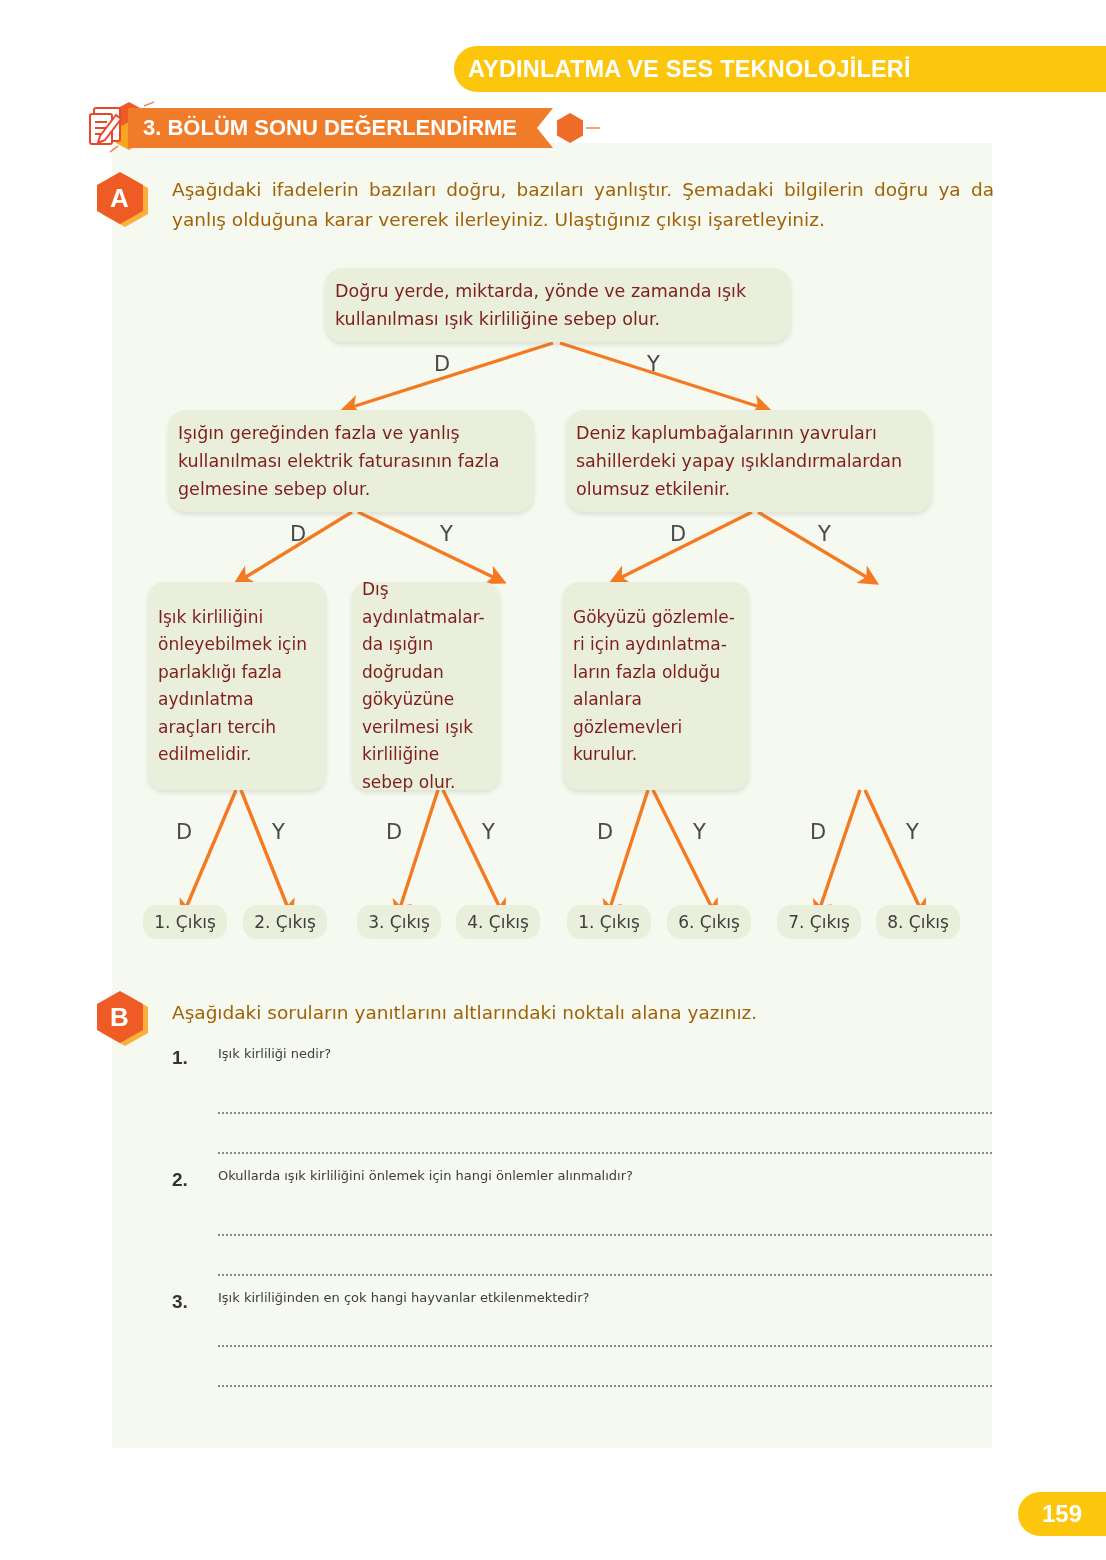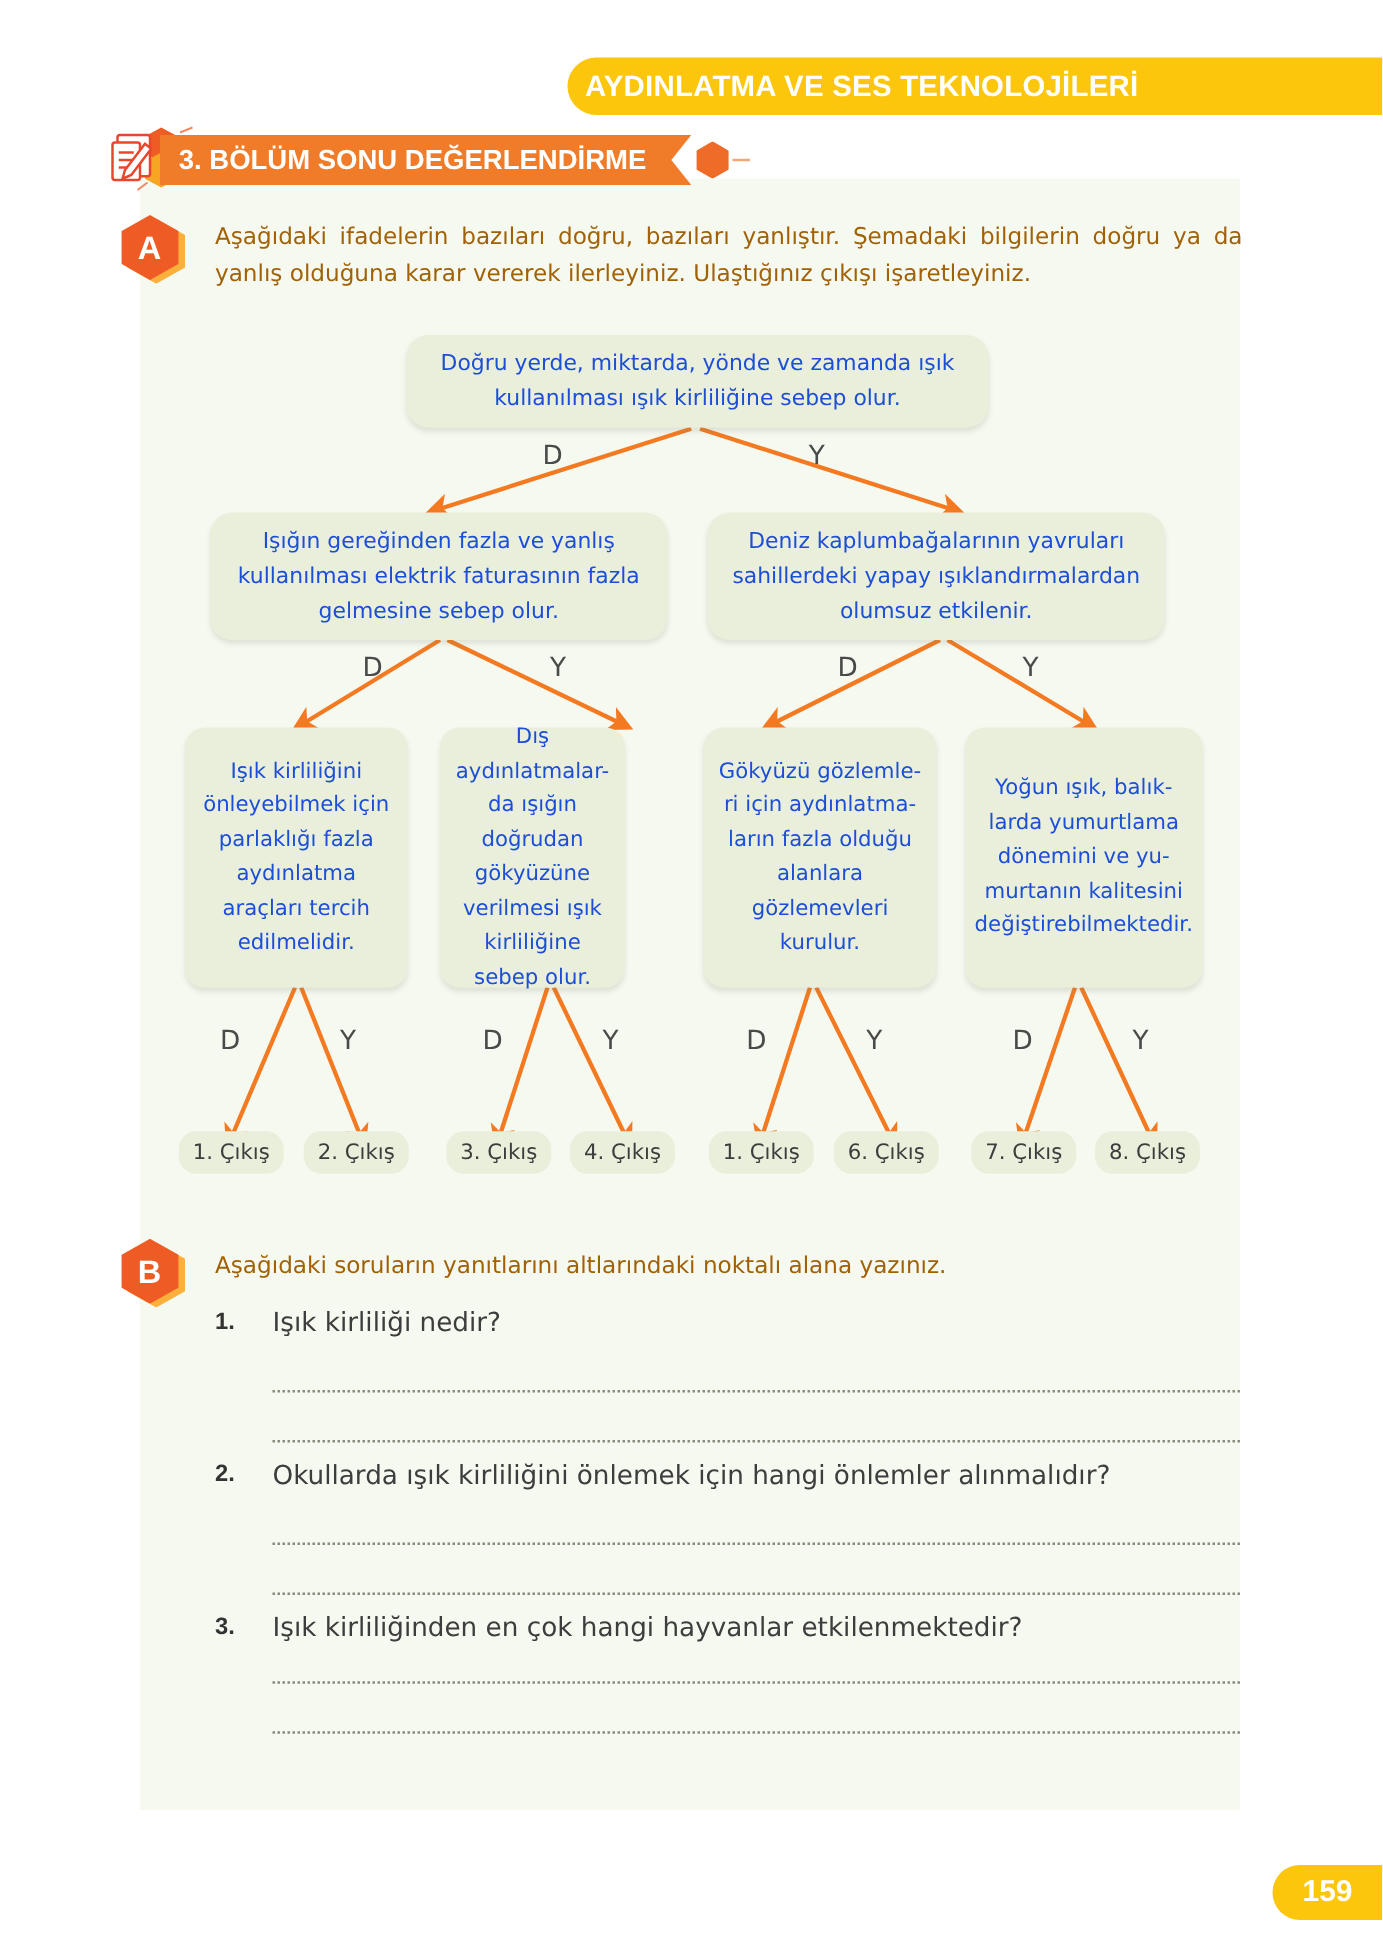--- a/index.html
+++ b/index.html
@@ -120,8 +120,8 @@
     border-radius: 18px;
     box-shadow: 0 3px 4px rgba(120,130,100,0.18);
     display: flex; align-items: center; justify-content: center;
-    text-align: center;
-    color: #1d4ed8;
+    text-align: left;
+    color: #7f1d1d;
     font-family: "DejaVu Sans", sans-serif;
     font-size: 17.5px;
     line-height: 28px;

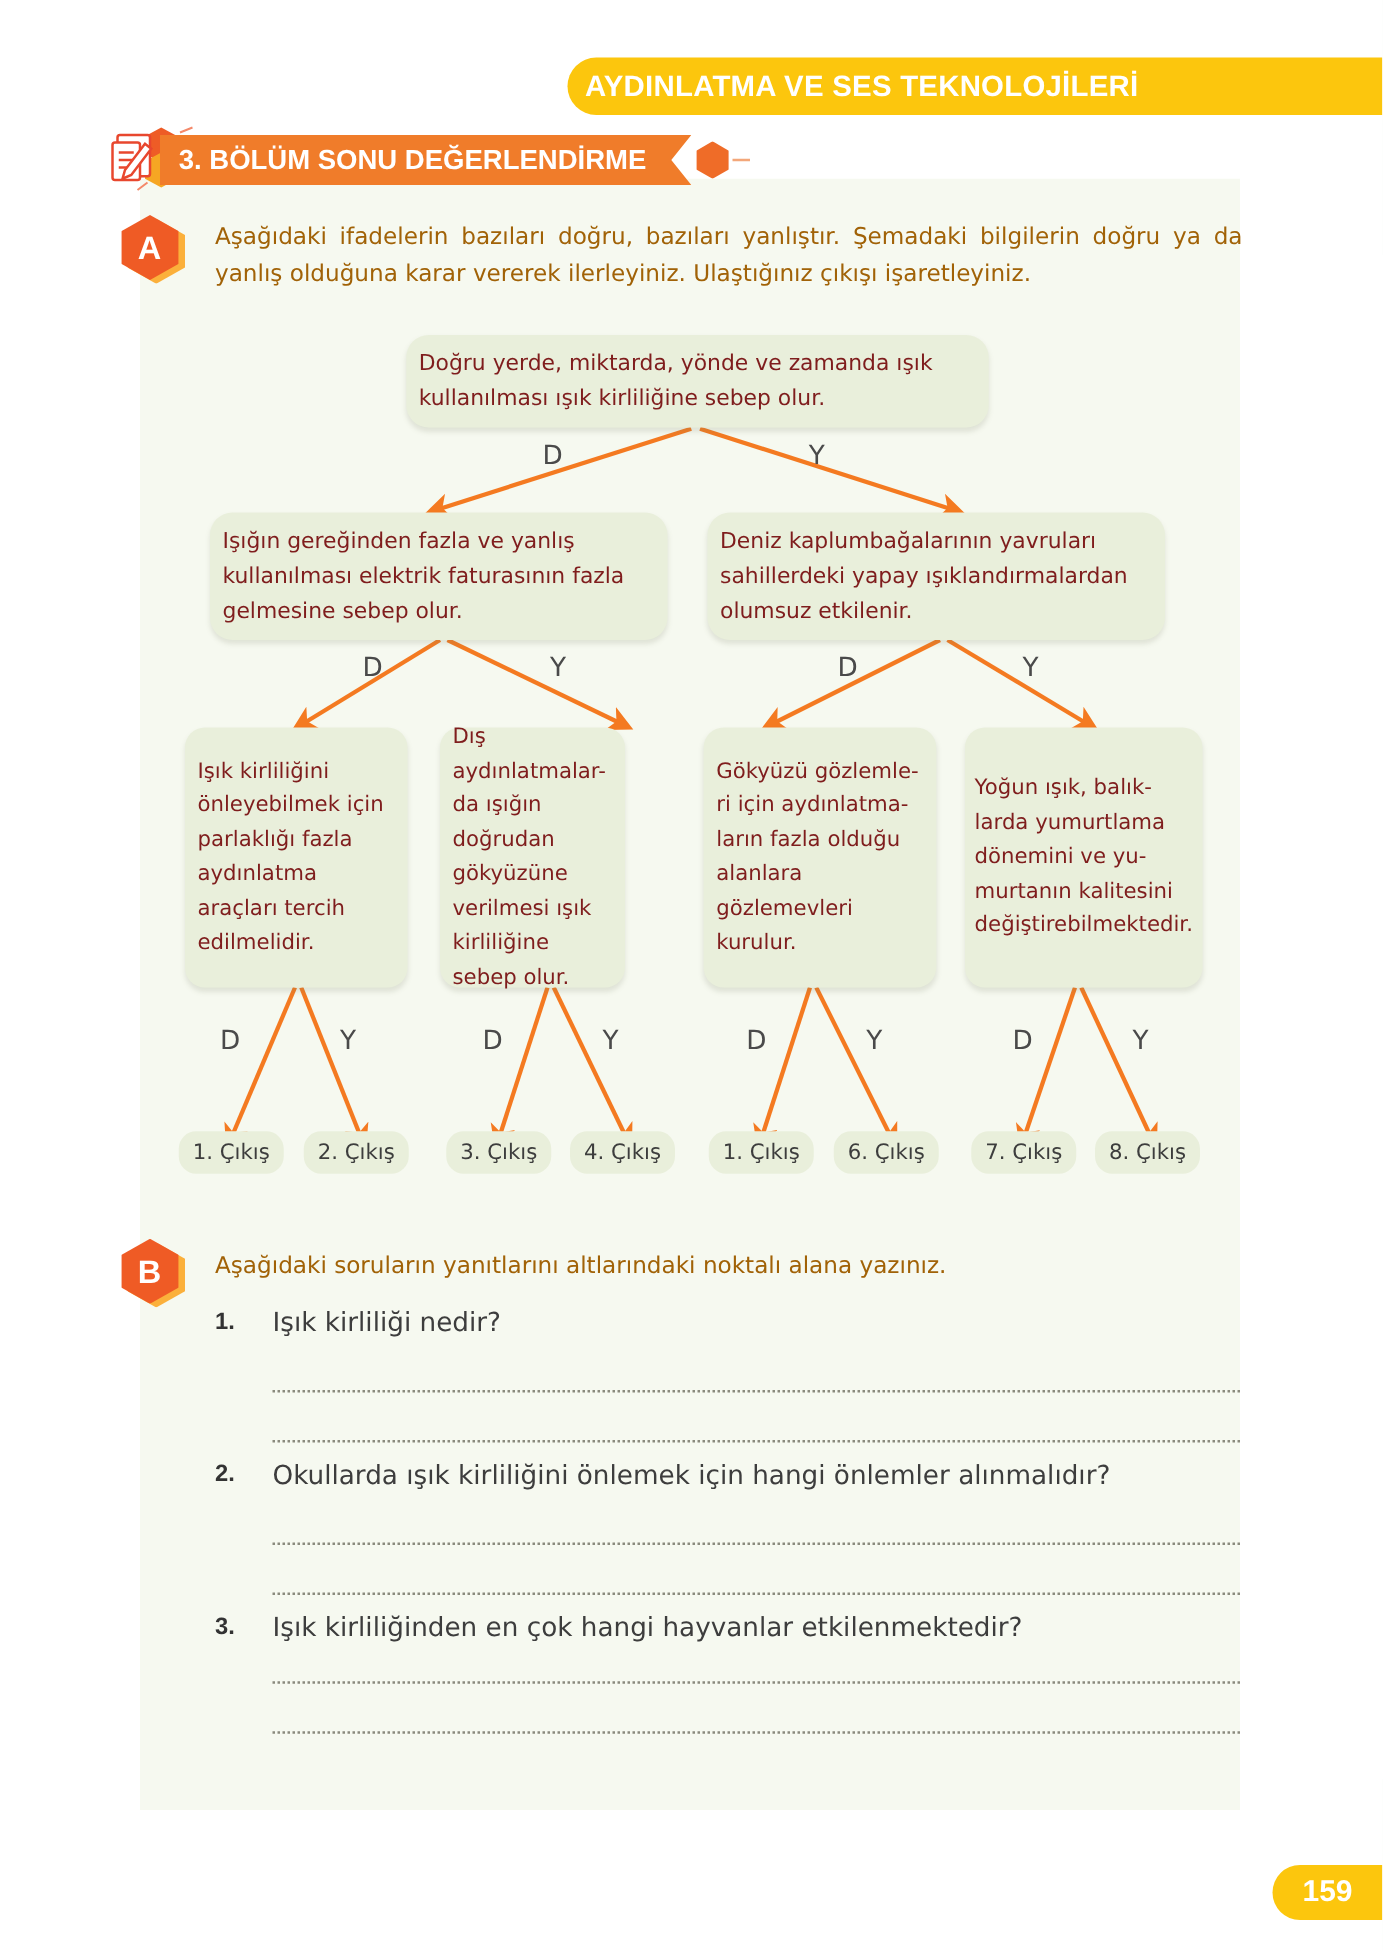--- a/index.html
+++ b/index.html
@@ -266,7 +266,6 @@
   <div class="fbox lvl3" style="left:148px; top:582px; width:178px; height:208px;">Işık kirliliğini önleyebilmek için parlaklığı fazla aydınlatma araçları tercih edilmelidir.</div>
   <div class="fbox lvl3" style="left:352px; top:582px; width:148px; height:208px;">Dış aydınlatmalar-da ışığın doğrudan gökyüzüne verilmesi ışık kirliliğine sebep olur.</div>
   <div class="fbox lvl3" style="left:563px; top:582px; width:186px; height:208px;">Gökyüzü gözlemle-ri için aydınlatma-ların fazla olduğu alanlara gözlemevleri kurulur.</div>
-  <div class="fbox lvl3" style="left:772px; top:582px; width:190px; height:208px;">Yoğun ışık, balık-larda yumurtlama dönemini ve yu-murtanın kalitesini değiştirebilmektedir.</div>
 
   <div class="dylabel" style="left:176px; top:820px;">D</div>
   <div class="dylabel" style="left:272px; top:820px;">Y</div>

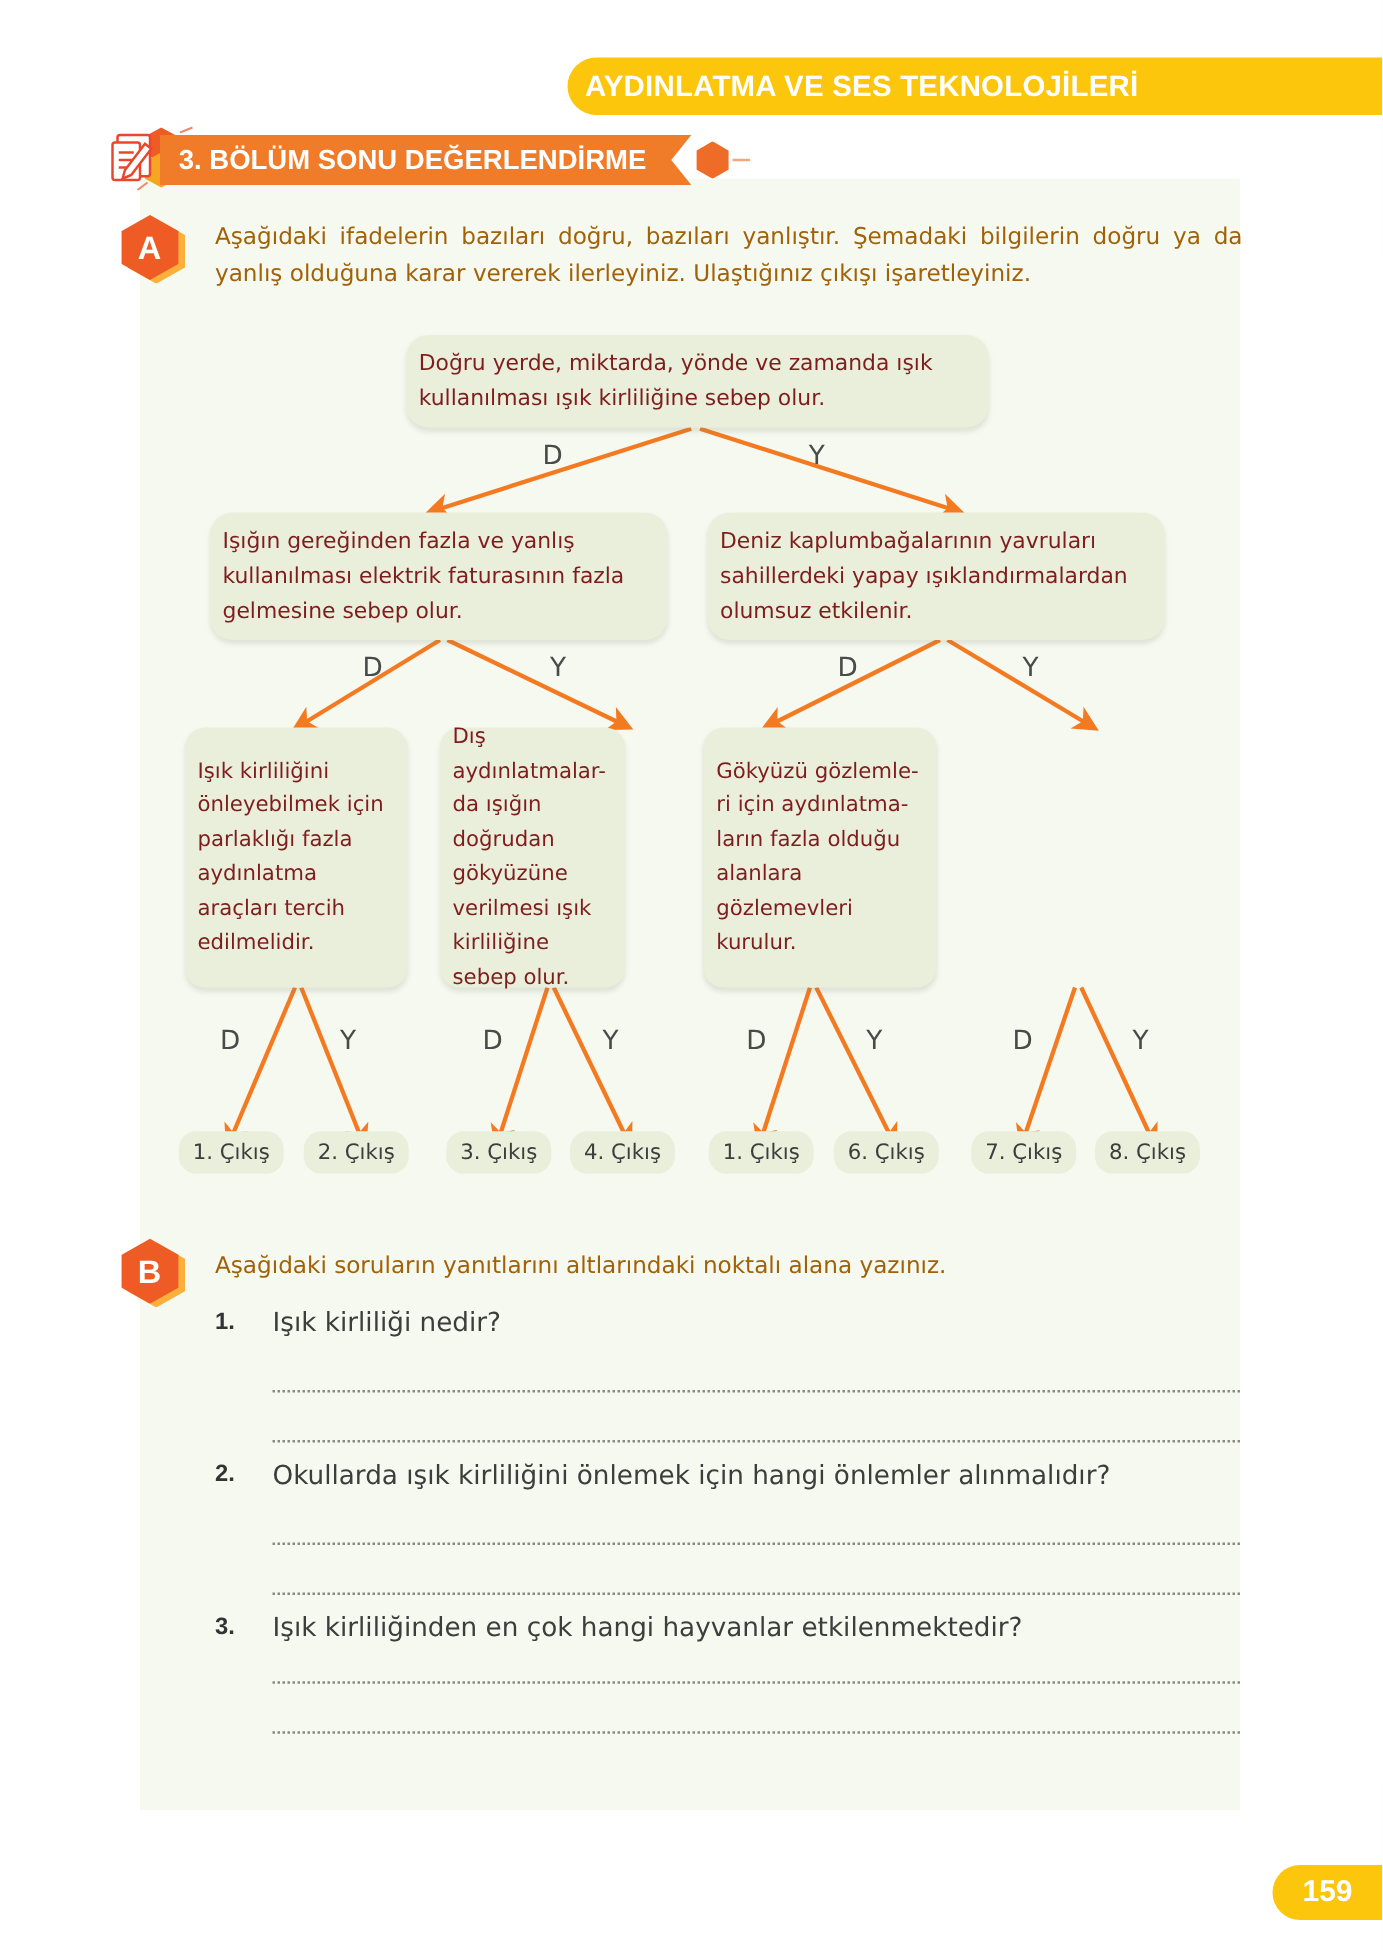--- a/index.html
+++ b/index.html
@@ -157,7 +157,7 @@
     position: absolute;
     color: #3d3d3d;
     font-family: "DejaVu Sans", sans-serif;
-    font-size: 21px;
+    font-size: 13px;
   }
   .dotline {
     position: absolute;

